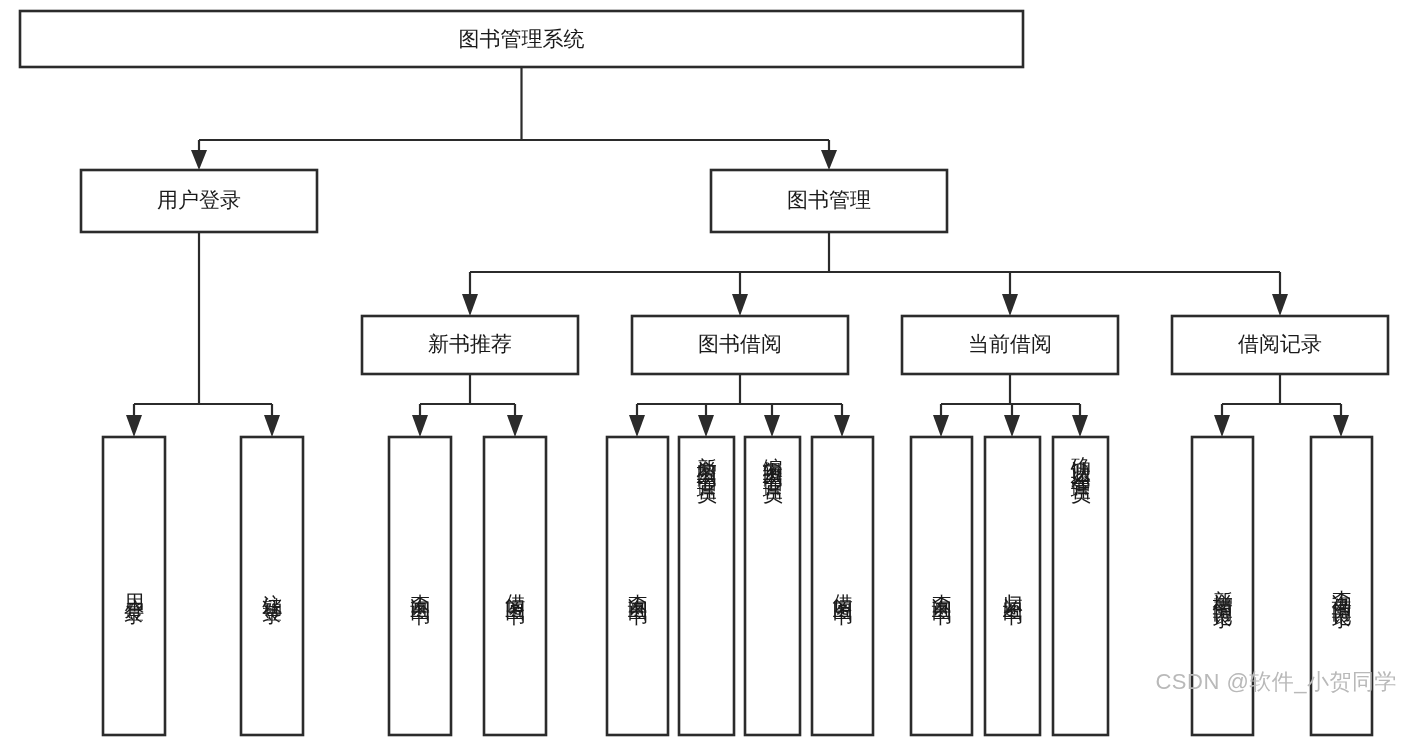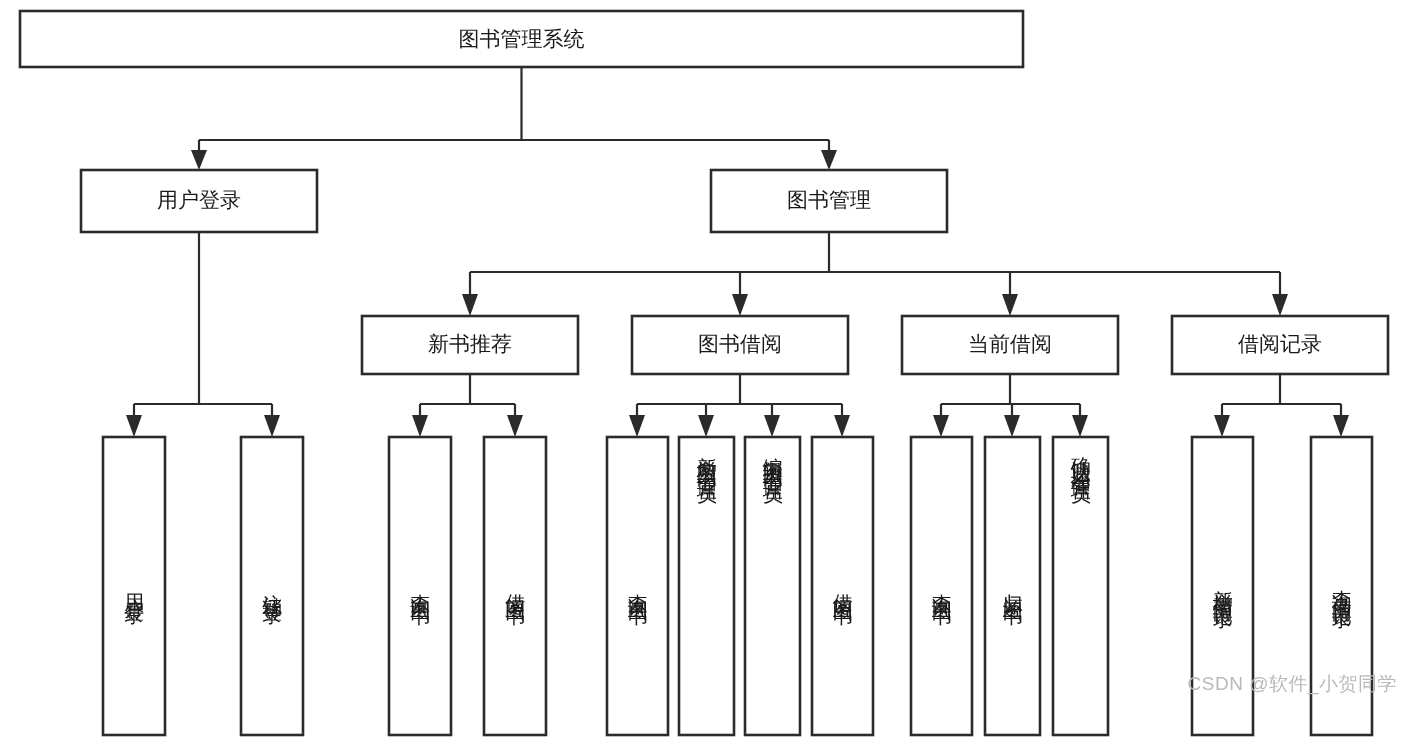--- a/index.html
+++ b/index.html
@@ -71,7 +71,7 @@
     right: 8px;
     bottom: 6px;
     font-family: "Liberation Sans", "DejaVu Sans", sans-serif;
-    font-size: 19px;
+    font-size: 22px;
     color: #b9b9b9;
     letter-spacing: 0.5px;
     user-select: none;

